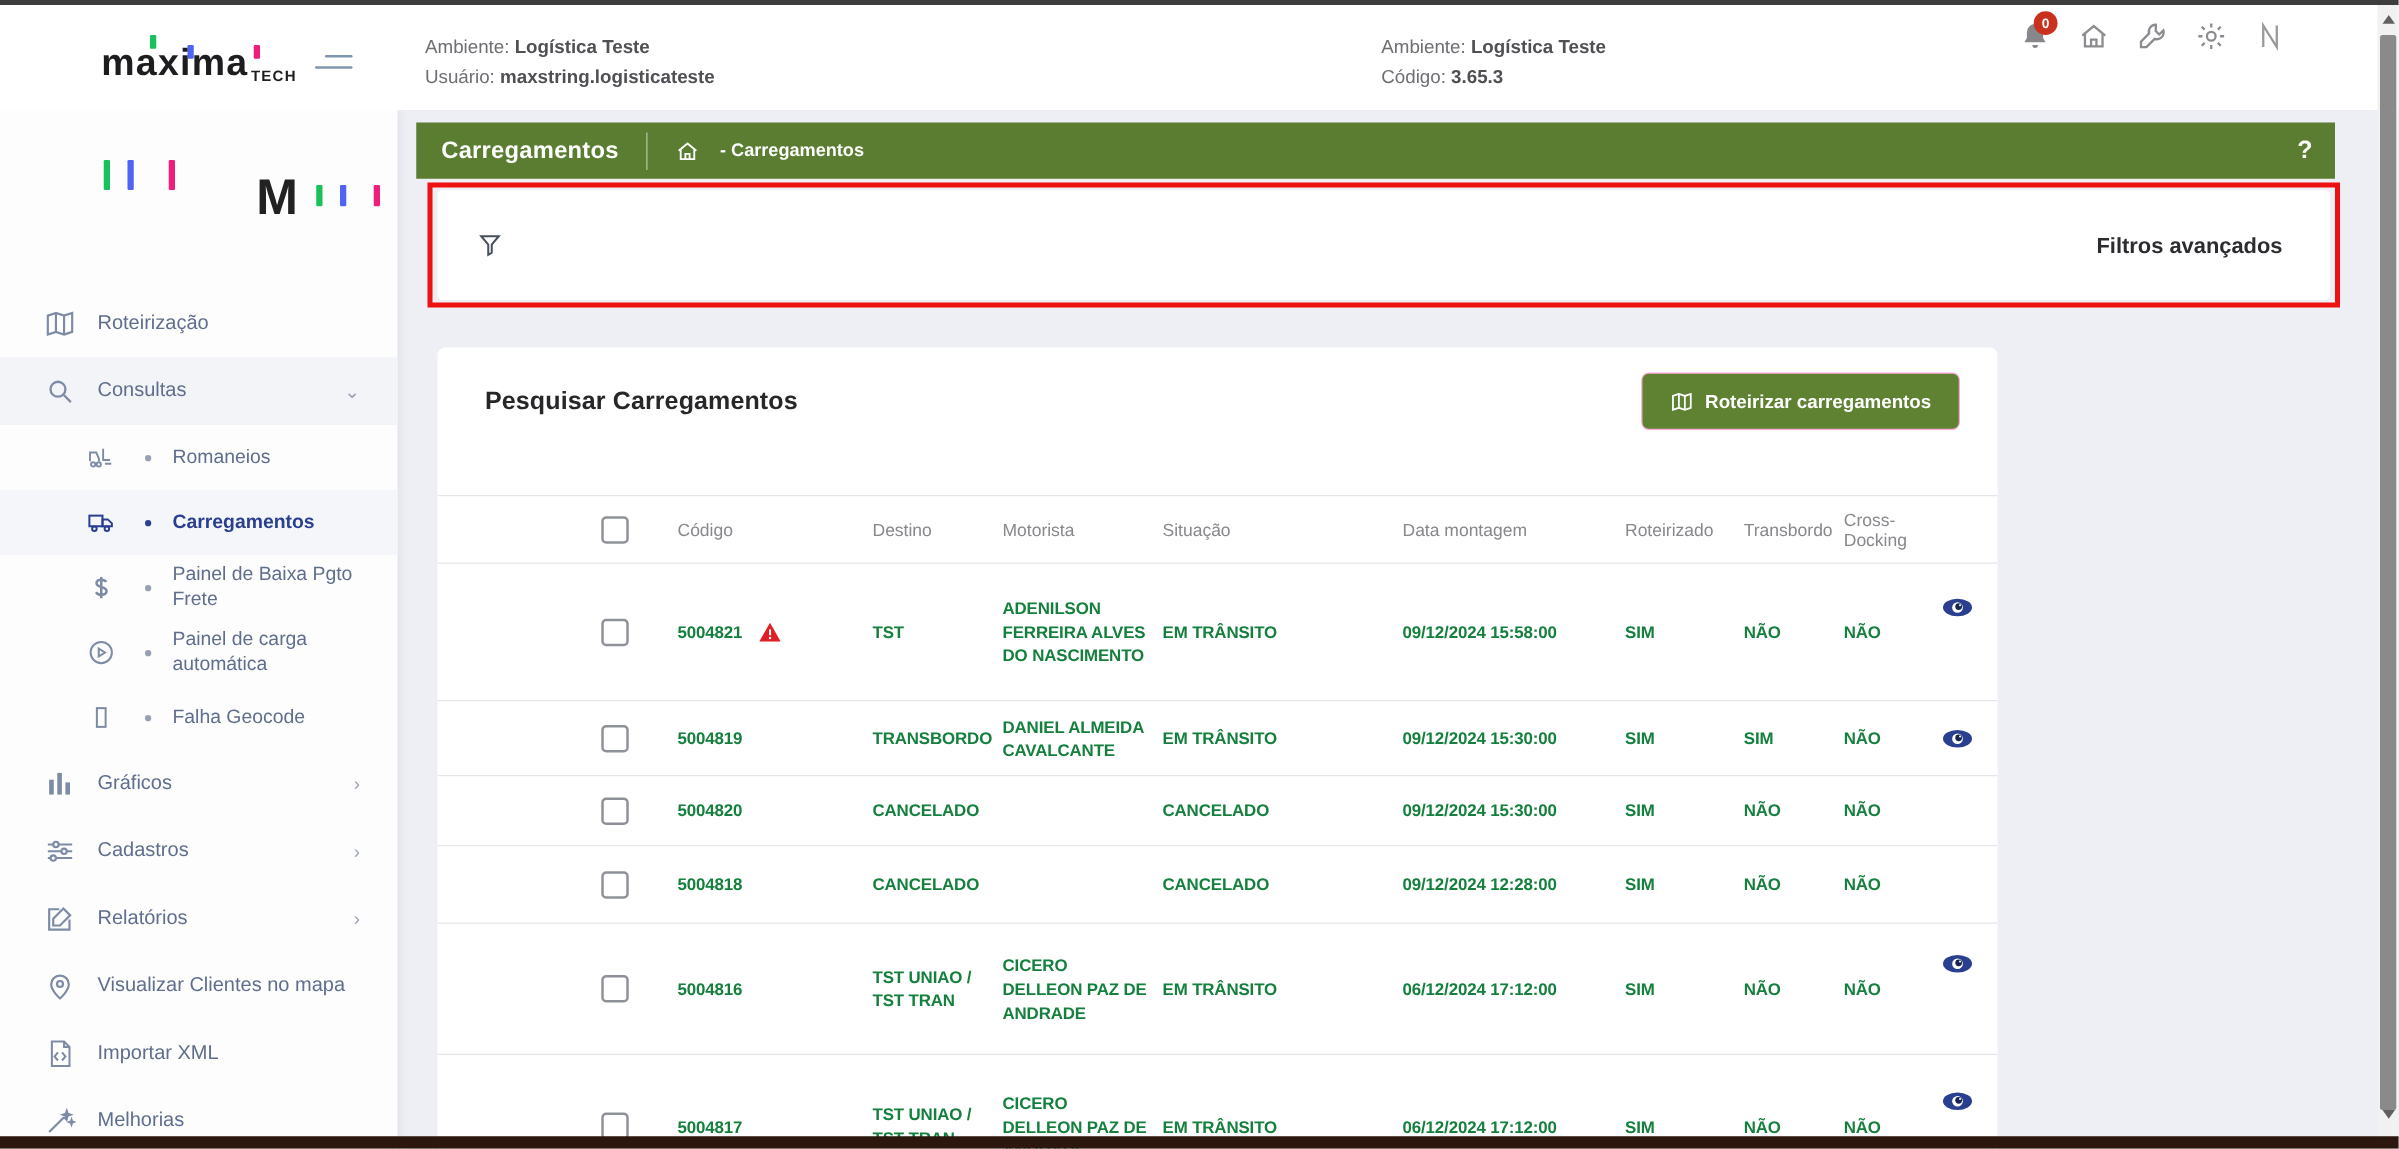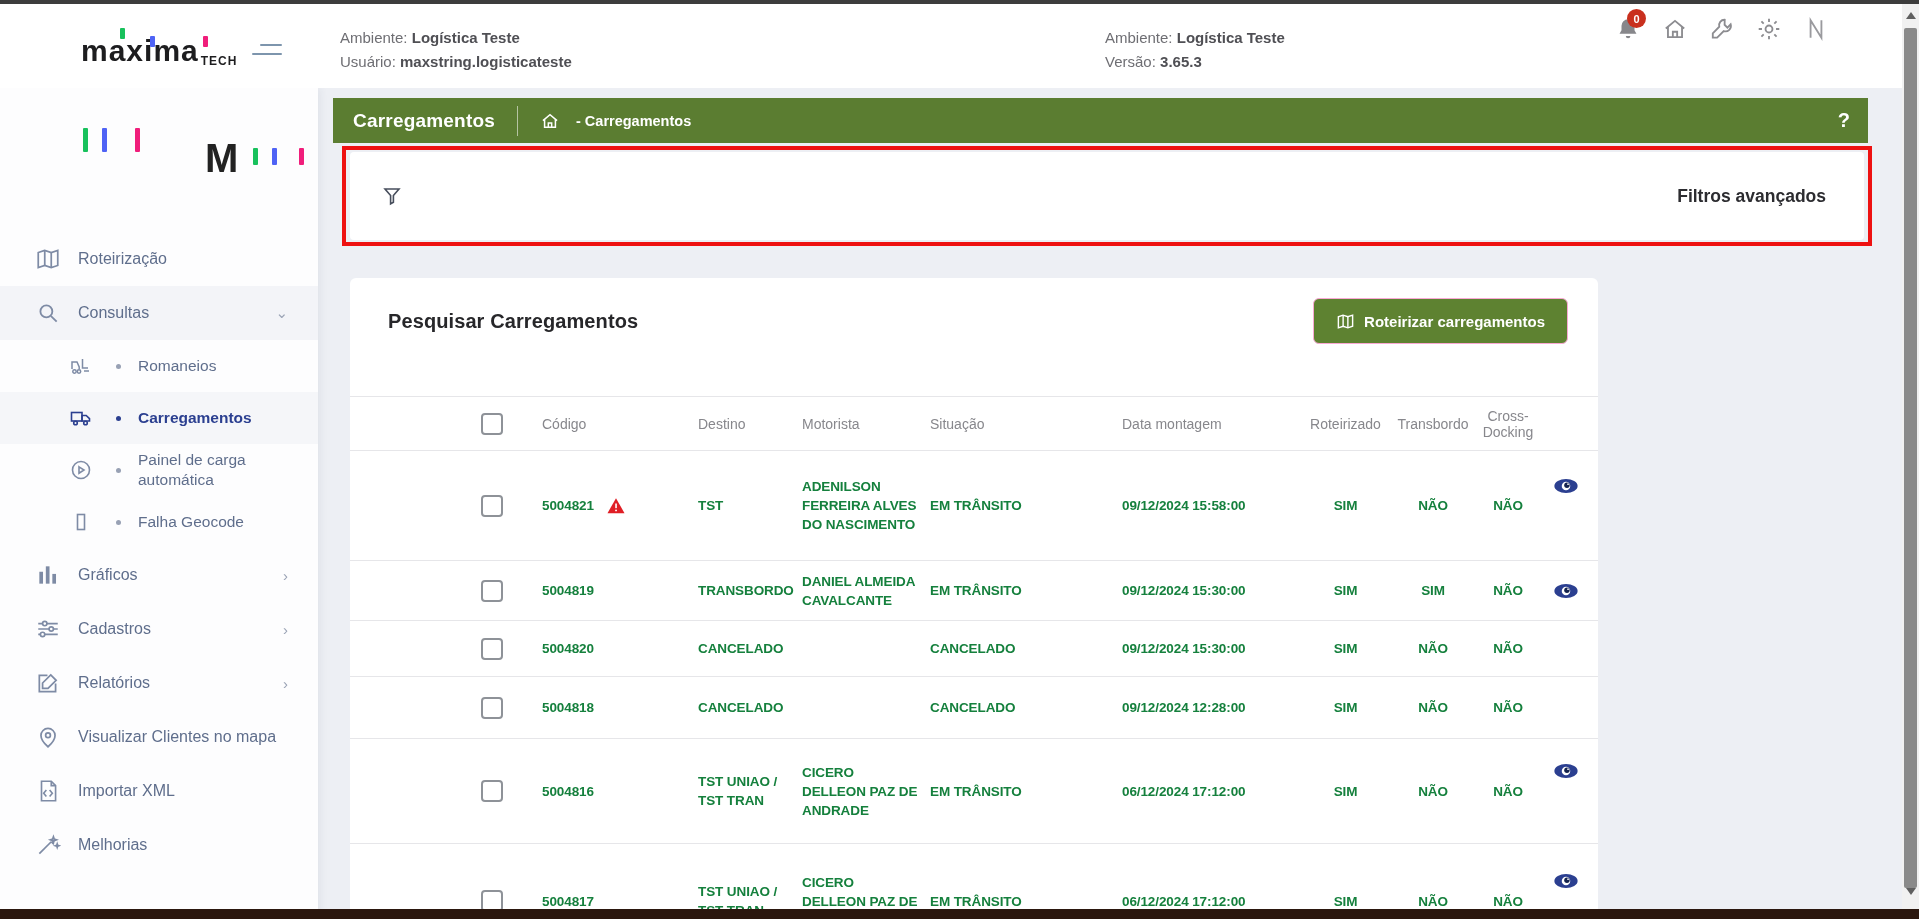--- a/index.html
+++ b/index.html
@@ -142,7 +142,7 @@
     </div>
     <div class="env-block env-2">
       <div><span>Ambiente:</span> <b>Logística Teste</b></div>
-      <div><span>Versão:</span> <b>3.65.3</b></div>
+      <div><span>Código:</span> <b>3.65.3</b></div>
     </div>
 
     <div class="hdr-icons">

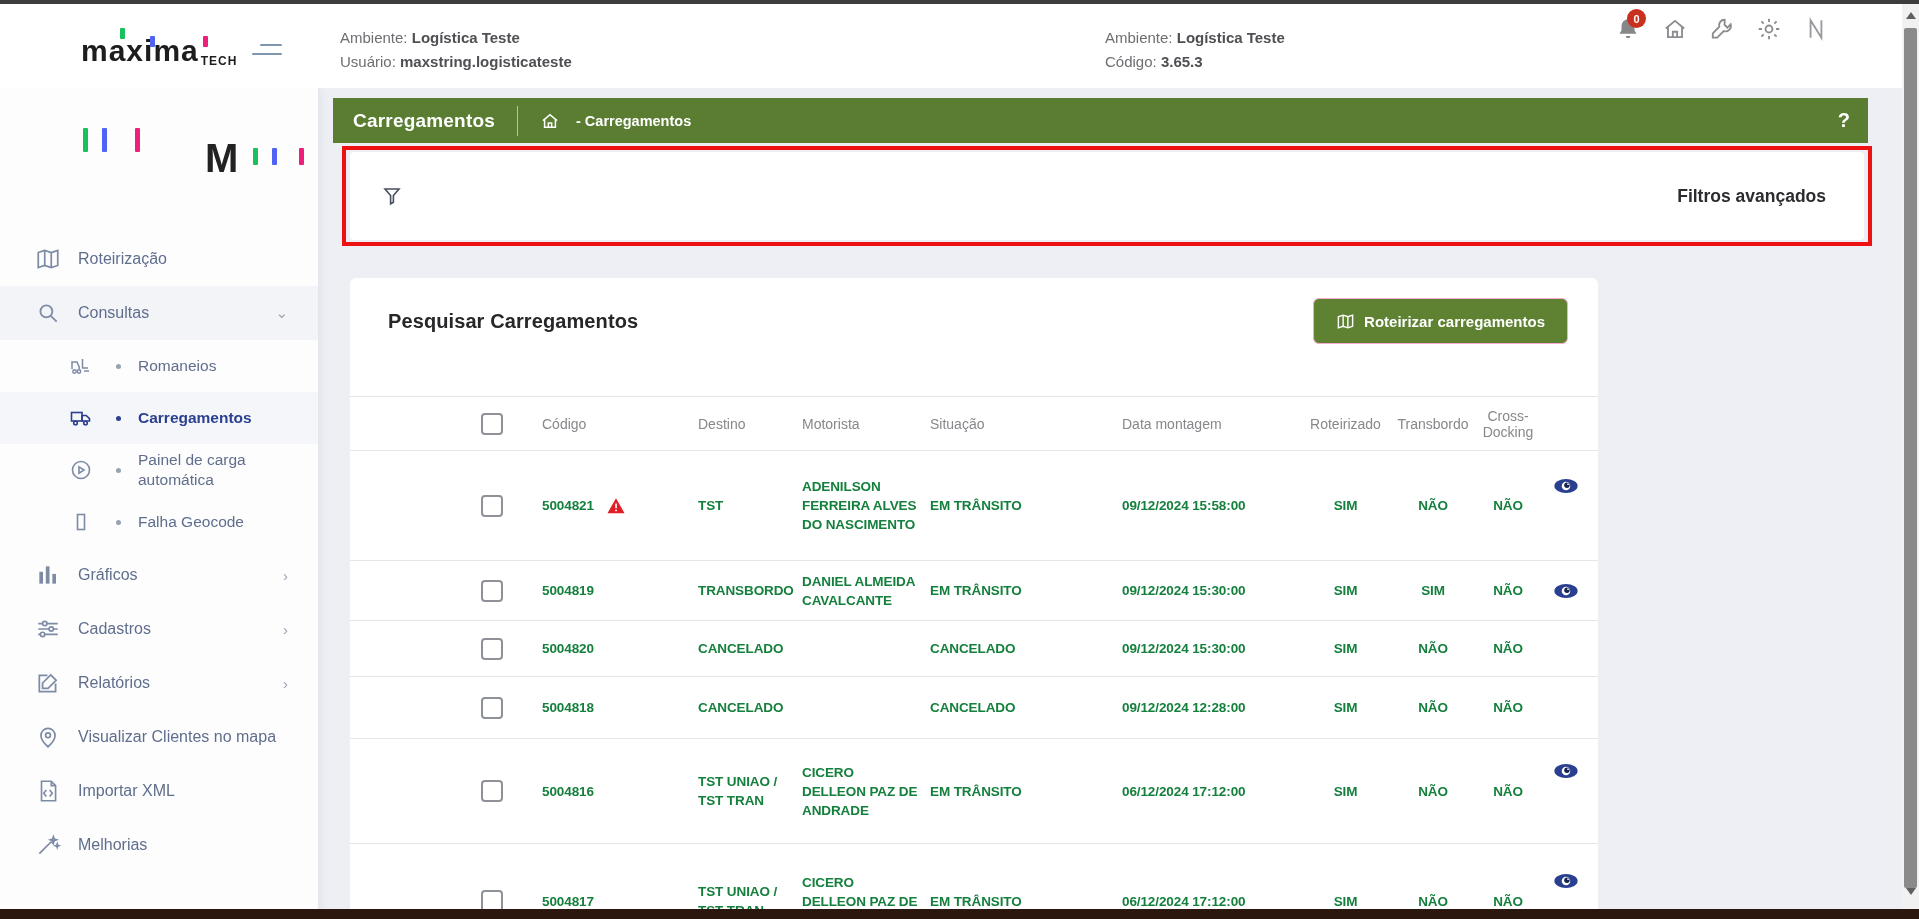--- a/index.html
+++ b/index.html
@@ -102,7 +102,7 @@
   .c-motorista { padding-left:2px; }
   .c-situacao { padding-left:5px; }
   .c-data { padding-left:7px; }
-  .c-center { text-align:center; }
+  .c-center { }
   .th-acoes { text-align:center; width:240px; }
   .tdata { font-size:13.5px; font-weight:600; color:#15803d; letter-spacing:-.1px; line-height:19px; }
   .warn-ic { width:20px; height:20px; flex:0 0 20px; }

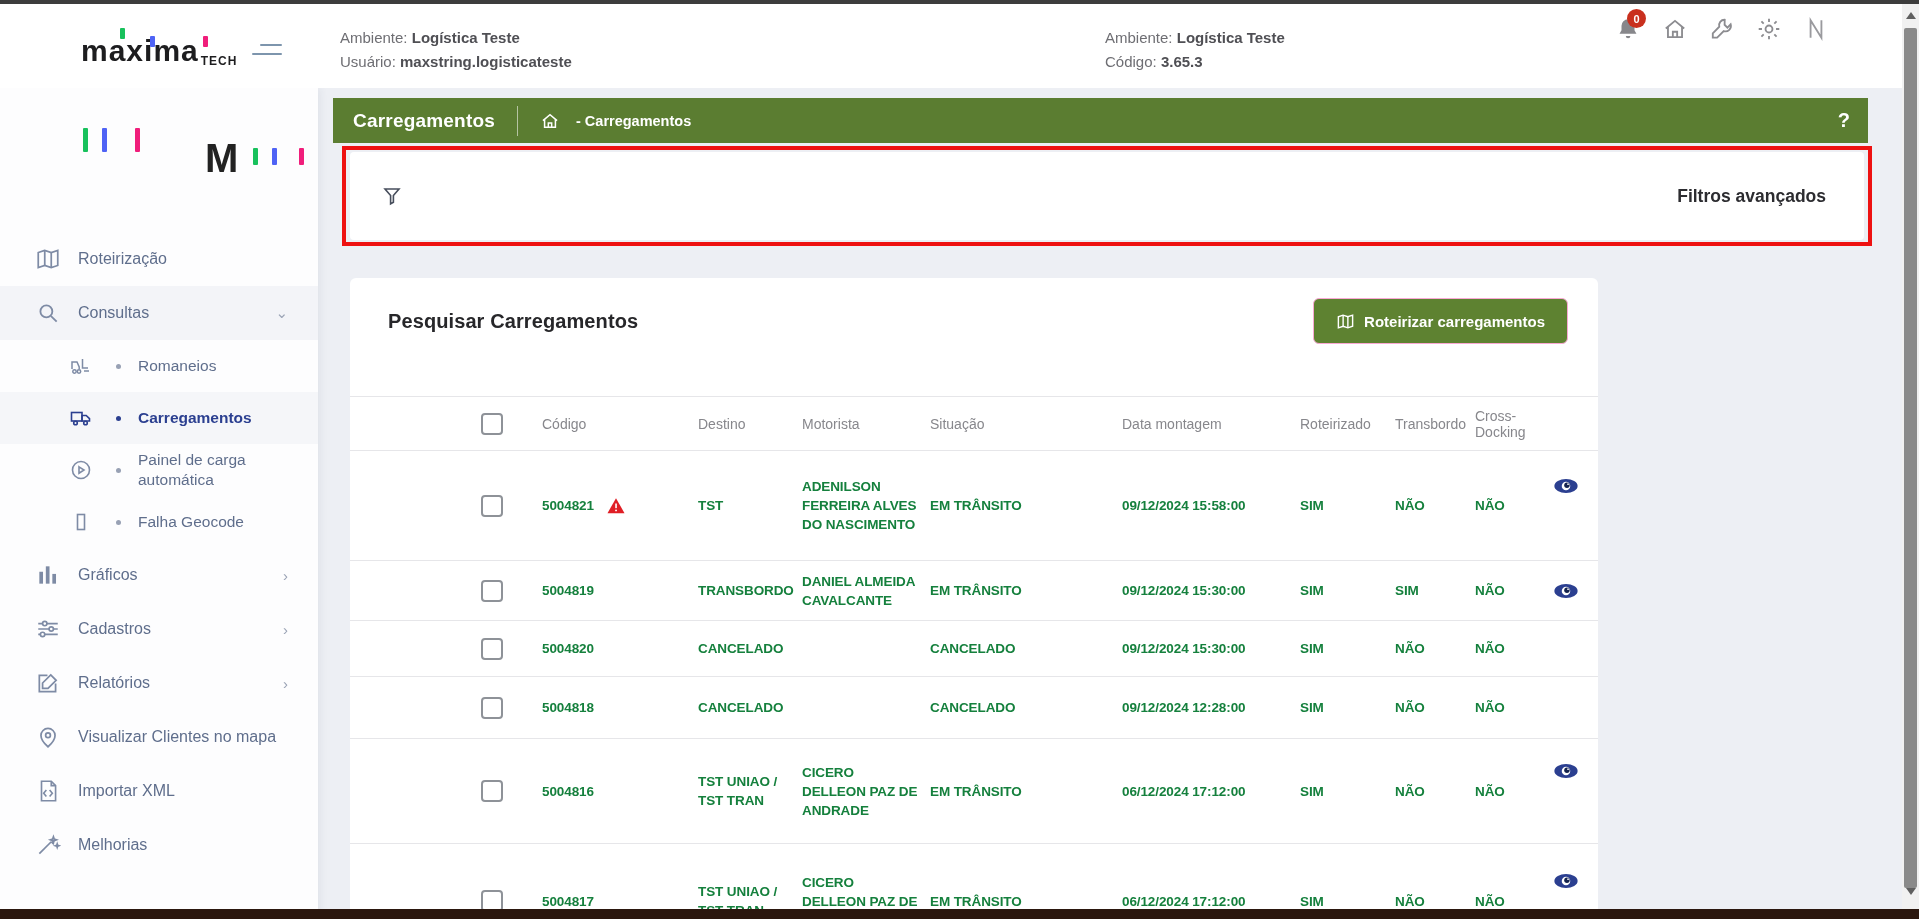--- a/index.html
+++ b/index.html
@@ -240,6 +240,15 @@
         </div>
         <div class="menu-item lvl-sub">
           <span class="mi-icon">
+            <svg viewBox="0 0 24 24" fill="none" stroke="currentColor" stroke-width="2">
+              <path d="M16 7.5c-.8-1.2-2.2-1.8-4-1.8-2.2 0-3.8 1.1-3.8 2.9 0 3.9 8 2.1 8 6.2 0 1.9-1.8 3-4.2 3-2 0-3.5-.8-4.2-2M12 3.5v17"></path>
+            </svg>
+          </span>
+          <span class="mi-bullet"></span>
+          <span class="mi-label">Painel de Baixa Pgto Frete</span>
+        </div>
+        <div class="menu-item lvl-sub">
+          <span class="mi-icon">
             <svg viewBox="0 0 24 24" fill="none" stroke="currentColor" stroke-width="1.6">
               <circle cx="12" cy="12" r="8.5"></circle>
               <path d="M10 8.8l5 3.2-5 3.2z"></path>

